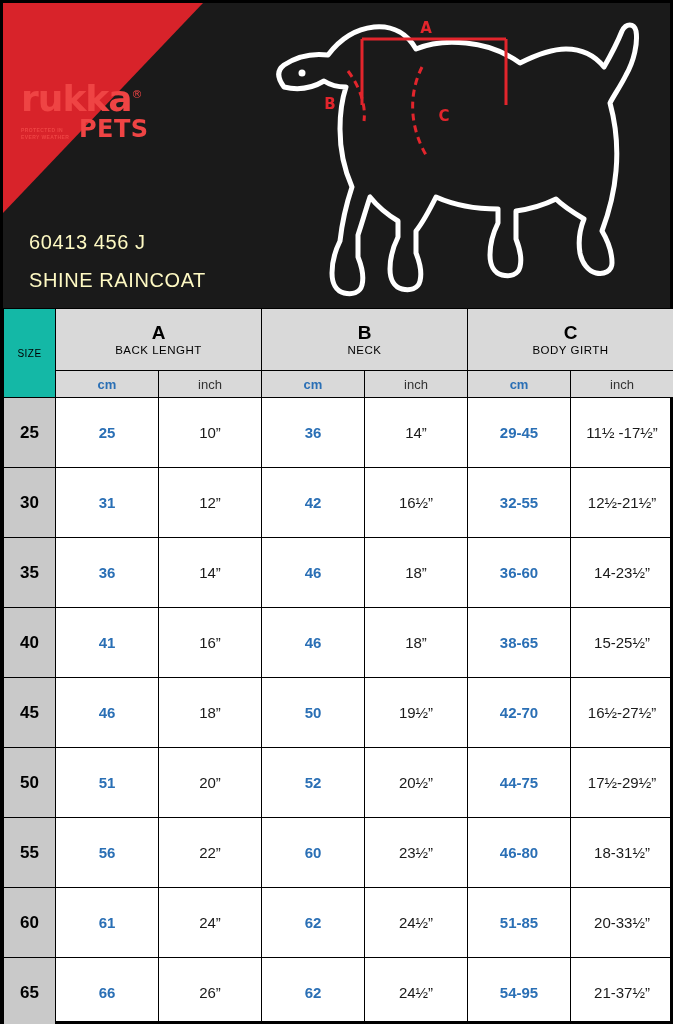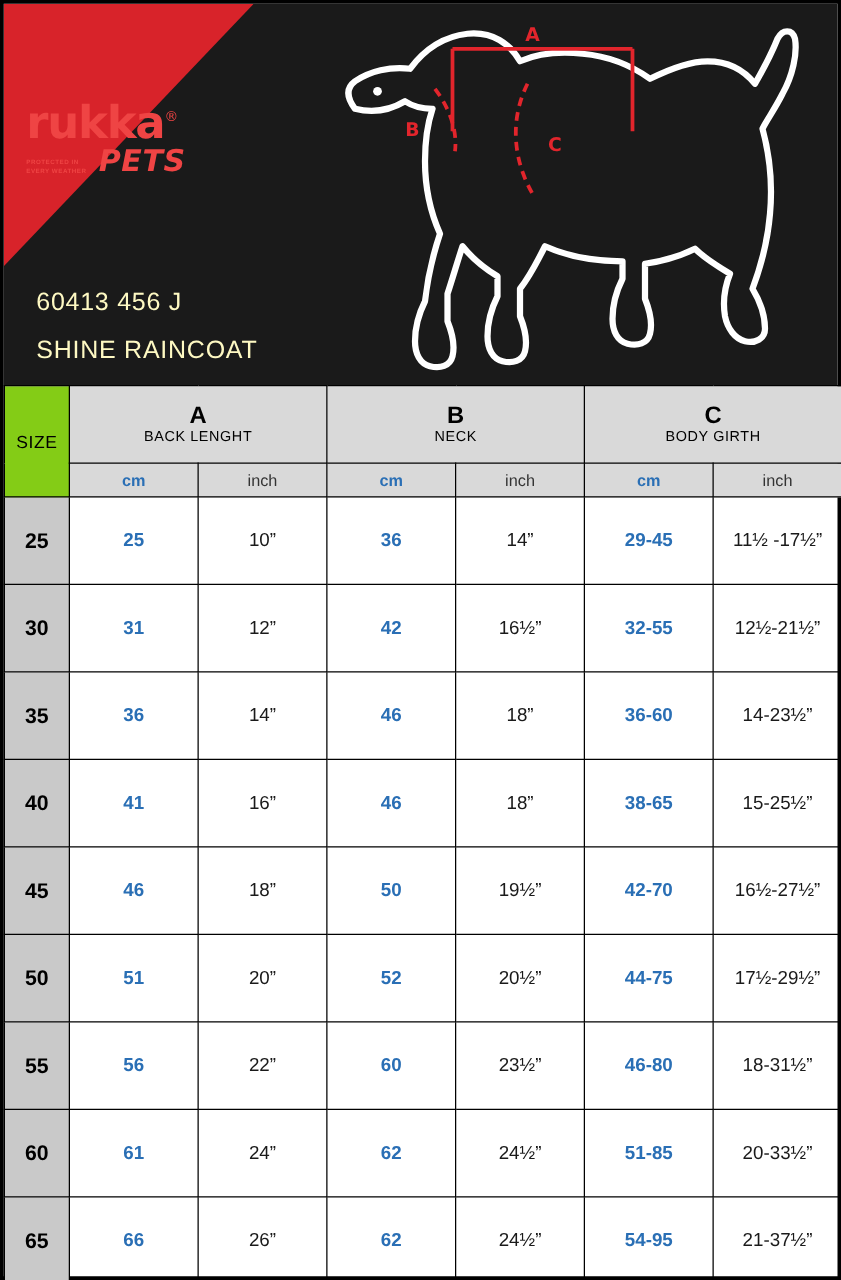--- a/index.html
+++ b/index.html
@@ -72,7 +72,6 @@
   }
   .logo-pets {
     font-size: 24px;
-    font-style: italic;
     font-weight: bold;
     letter-spacing: 0.5px;
     line-height: 0.9;

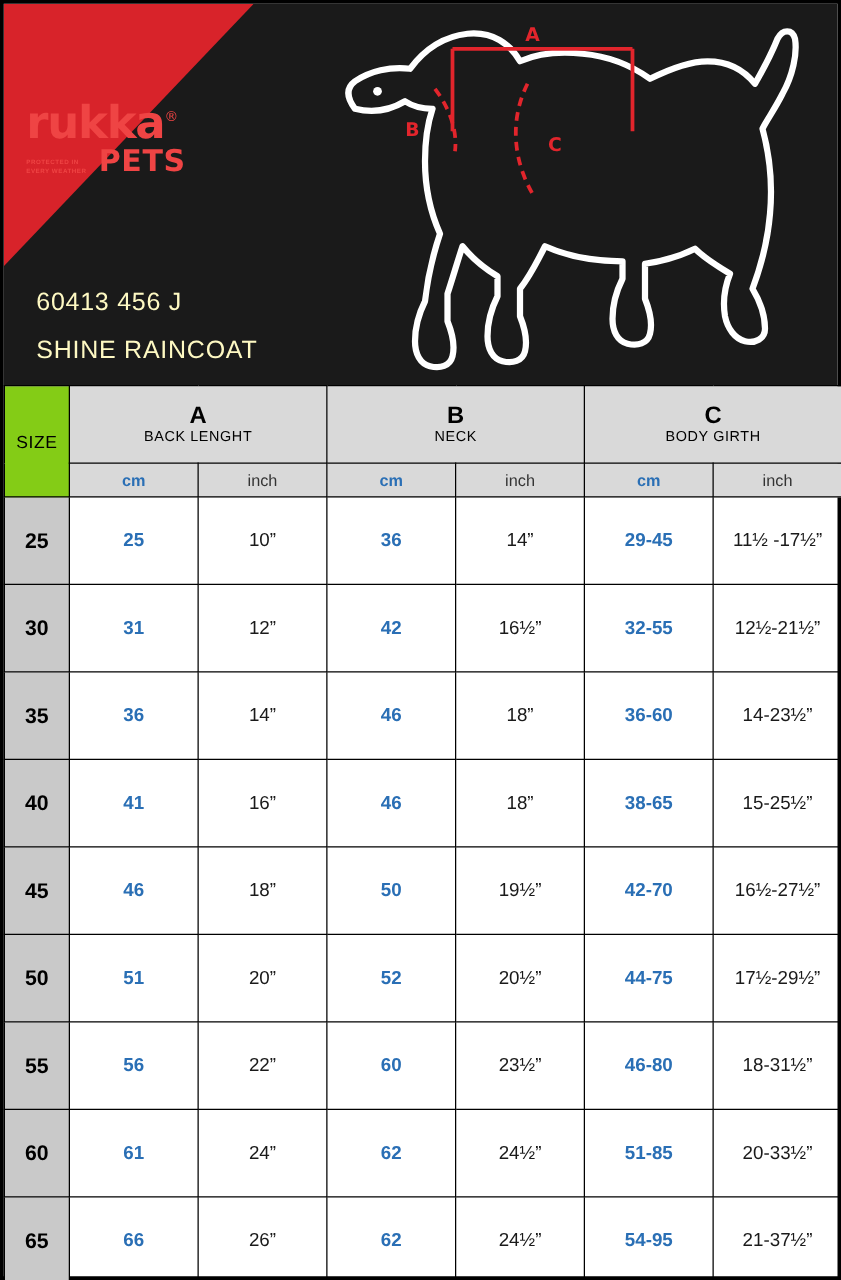--- a/index.html
+++ b/index.html
@@ -135,8 +135,8 @@
   .unit-cm { color: #2a6fb5; font-weight: bold; }
   .unit-in { color: #333333; }
   .size-head {
-    background: #84cc16;
-    font-size: 14px;
+    background: #14b8a6;
+    font-size: 10px;
     color: #000;
     letter-spacing: 0.5px;
   }

